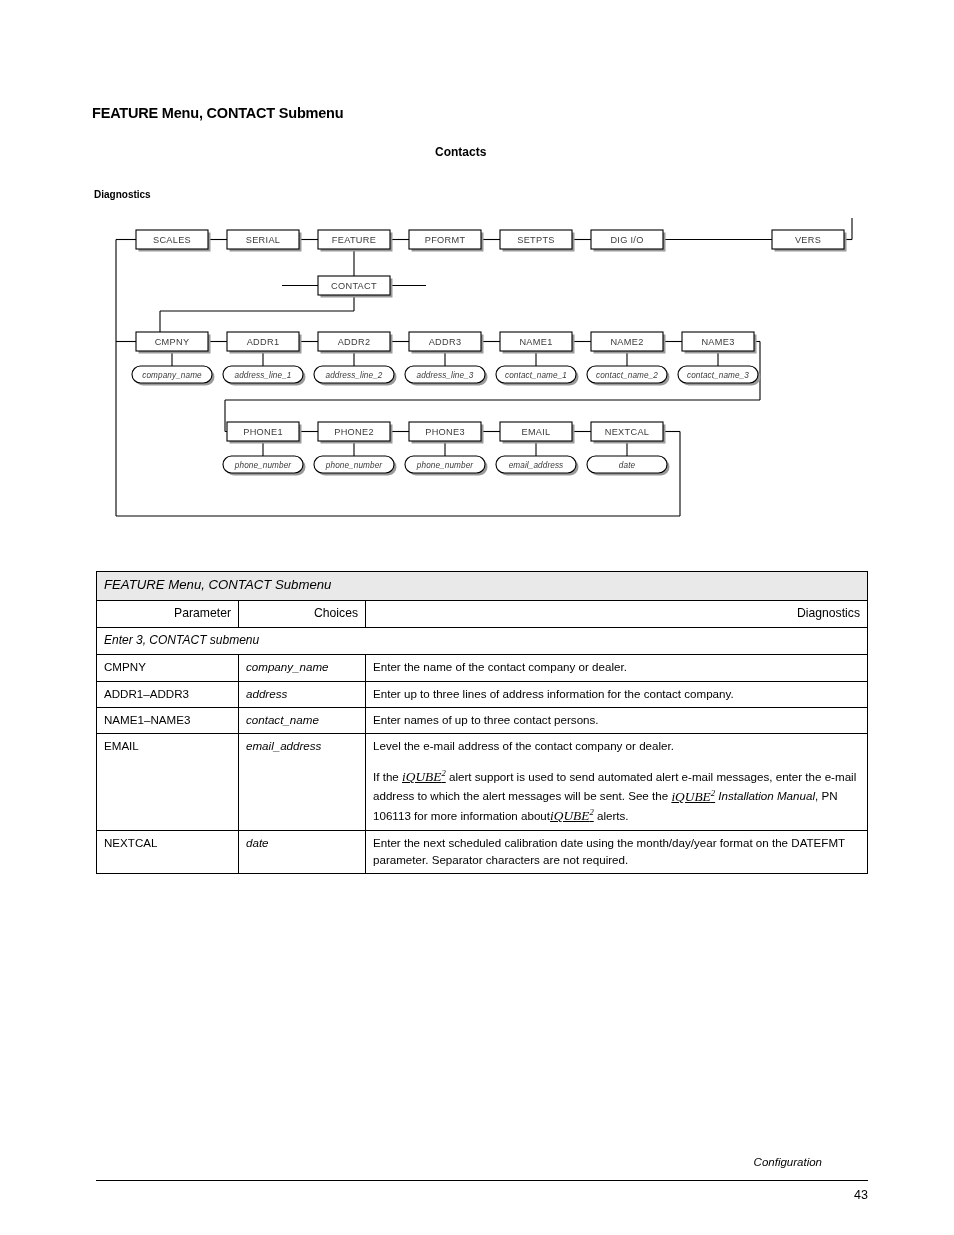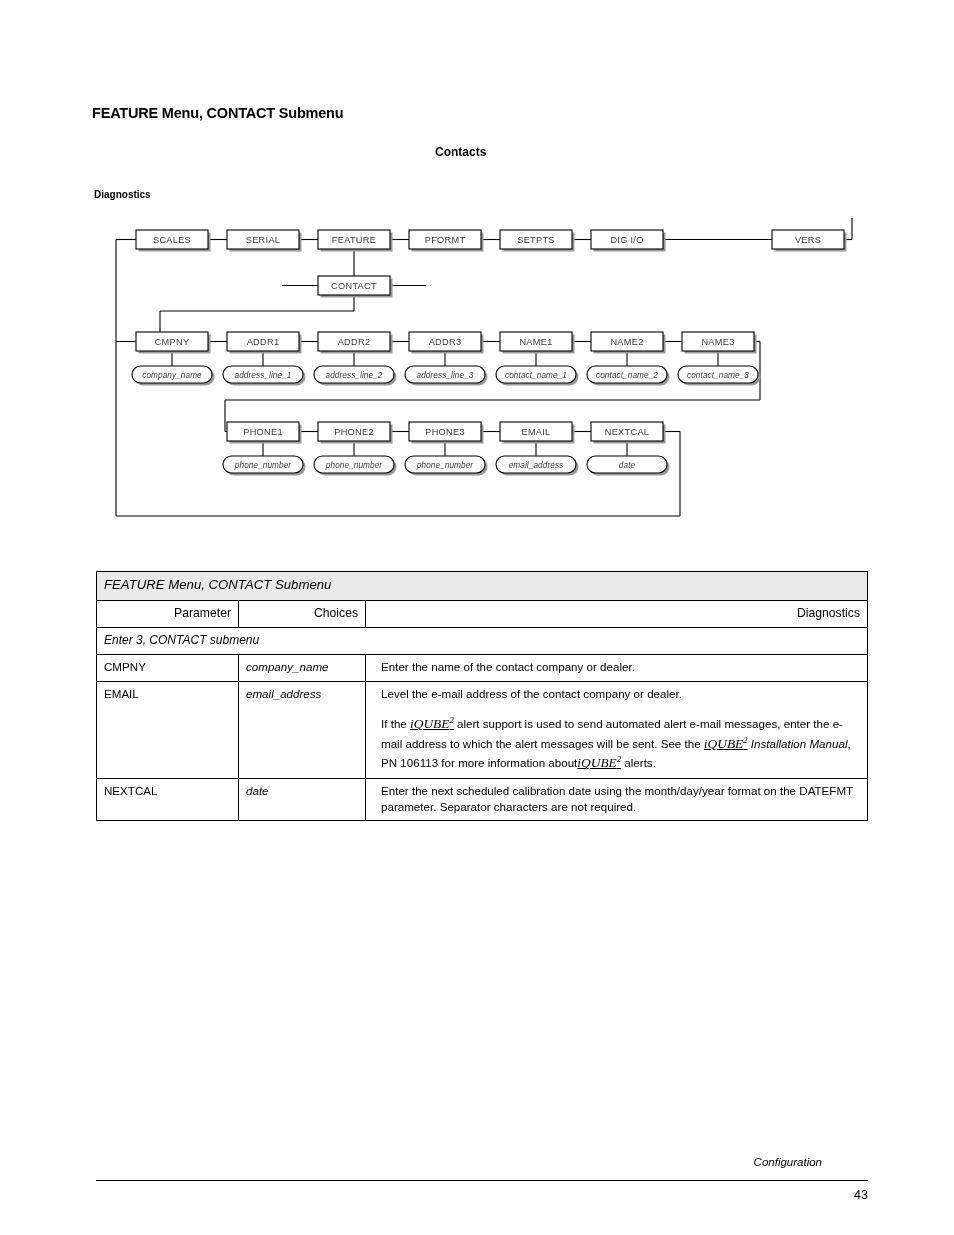--- a/index.html
+++ b/index.html
@@ -84,7 +84,7 @@
   .col-choice { width:127px; }
   .cell-italic { font-style:italic; }
   .cell-plain { font-style:normal; }
-  .desc p { margin:0 0 12px 8px; }
+  .desc p { margin:0 0 12px 0; }
   .desc p:last-child { margin-bottom:0; }
   .iqube {
     font-family:"Liberation Serif", serif;

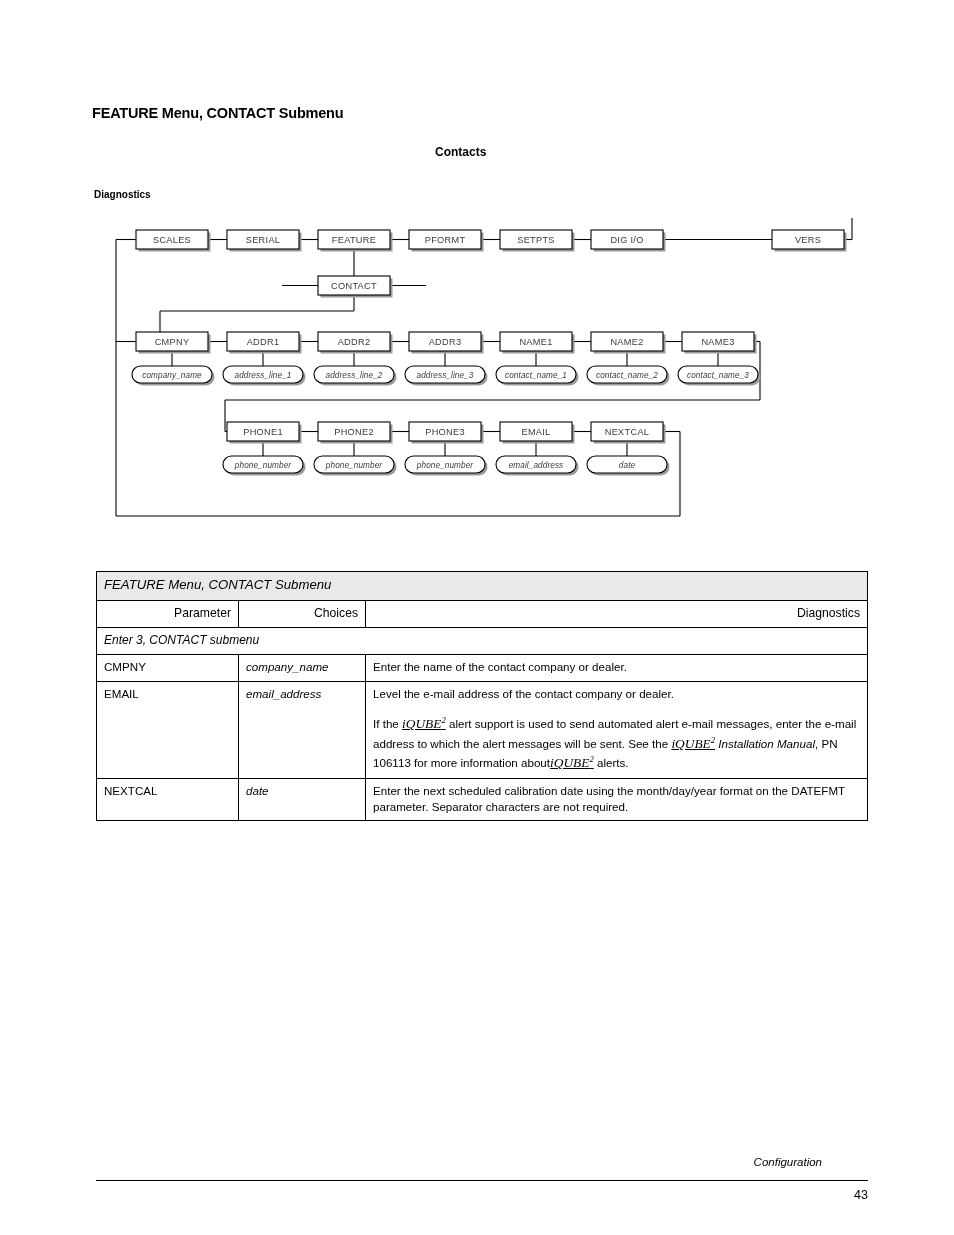--- a/index.html
+++ b/index.html
@@ -361,6 +361,13 @@
         </td>
       </tr>
       <tr>
+        <td>ADDR1–ADDR3</td>
+        <td class="cell-italic">address</td>
+        <td class="desc">
+          <p>Enter up to three lines of address information for the contact company.</p>
+        </td>
+      </tr>
+      <tr>
         <td>EMAIL</td>
         <td class="cell-italic">email_address</td>
         <td class="desc">

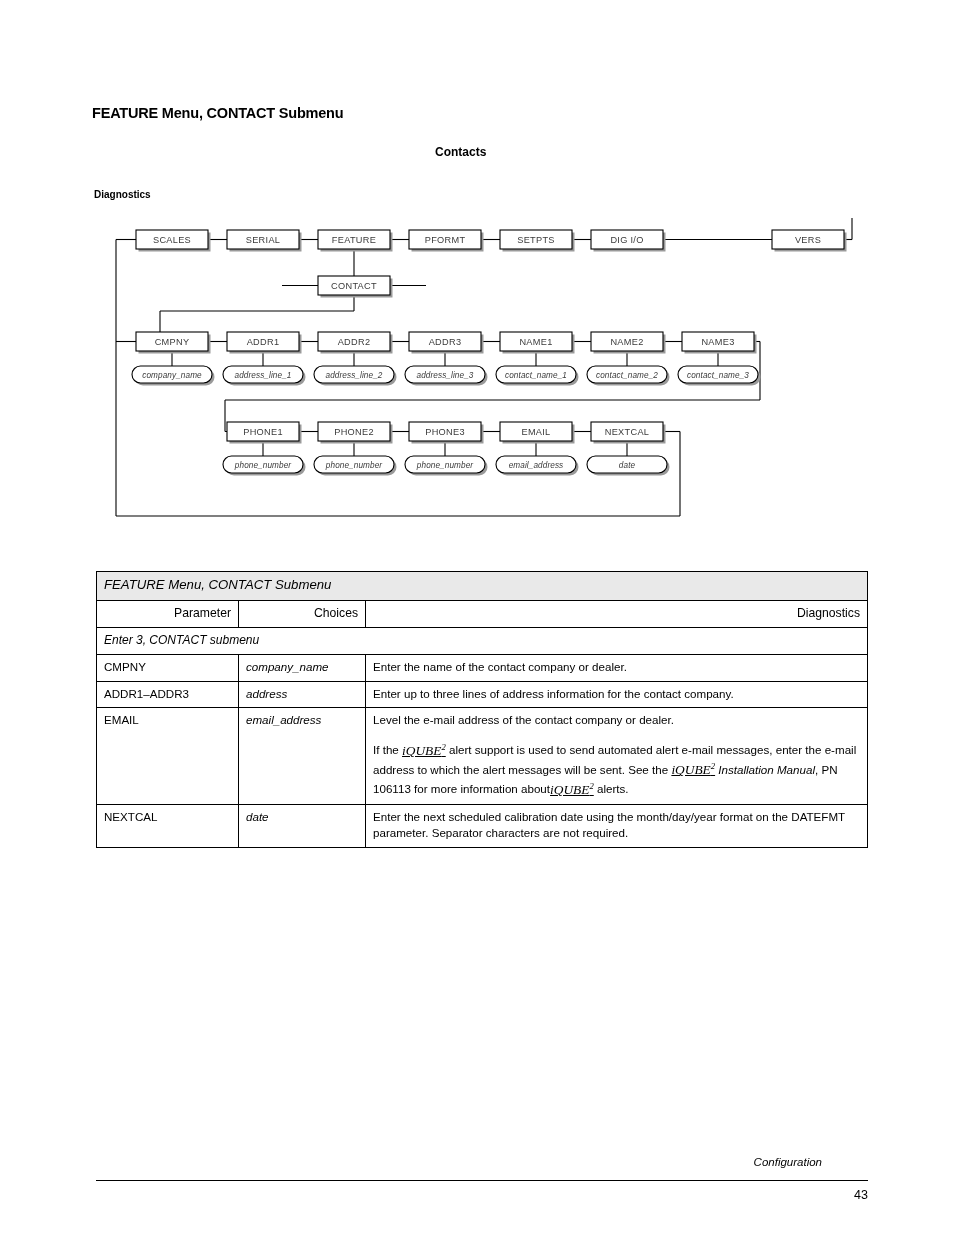--- a/index.html
+++ b/index.html
@@ -368,6 +368,13 @@
         </td>
       </tr>
       <tr>
+        <td>NAME1–NAME3</td>
+        <td class="cell-italic">contact_name</td>
+        <td class="desc">
+          <p>Enter names of up to three contact persons.</p>
+        </td>
+      </tr>
+      <tr>
         <td>EMAIL</td>
         <td class="cell-italic">email_address</td>
         <td class="desc">

